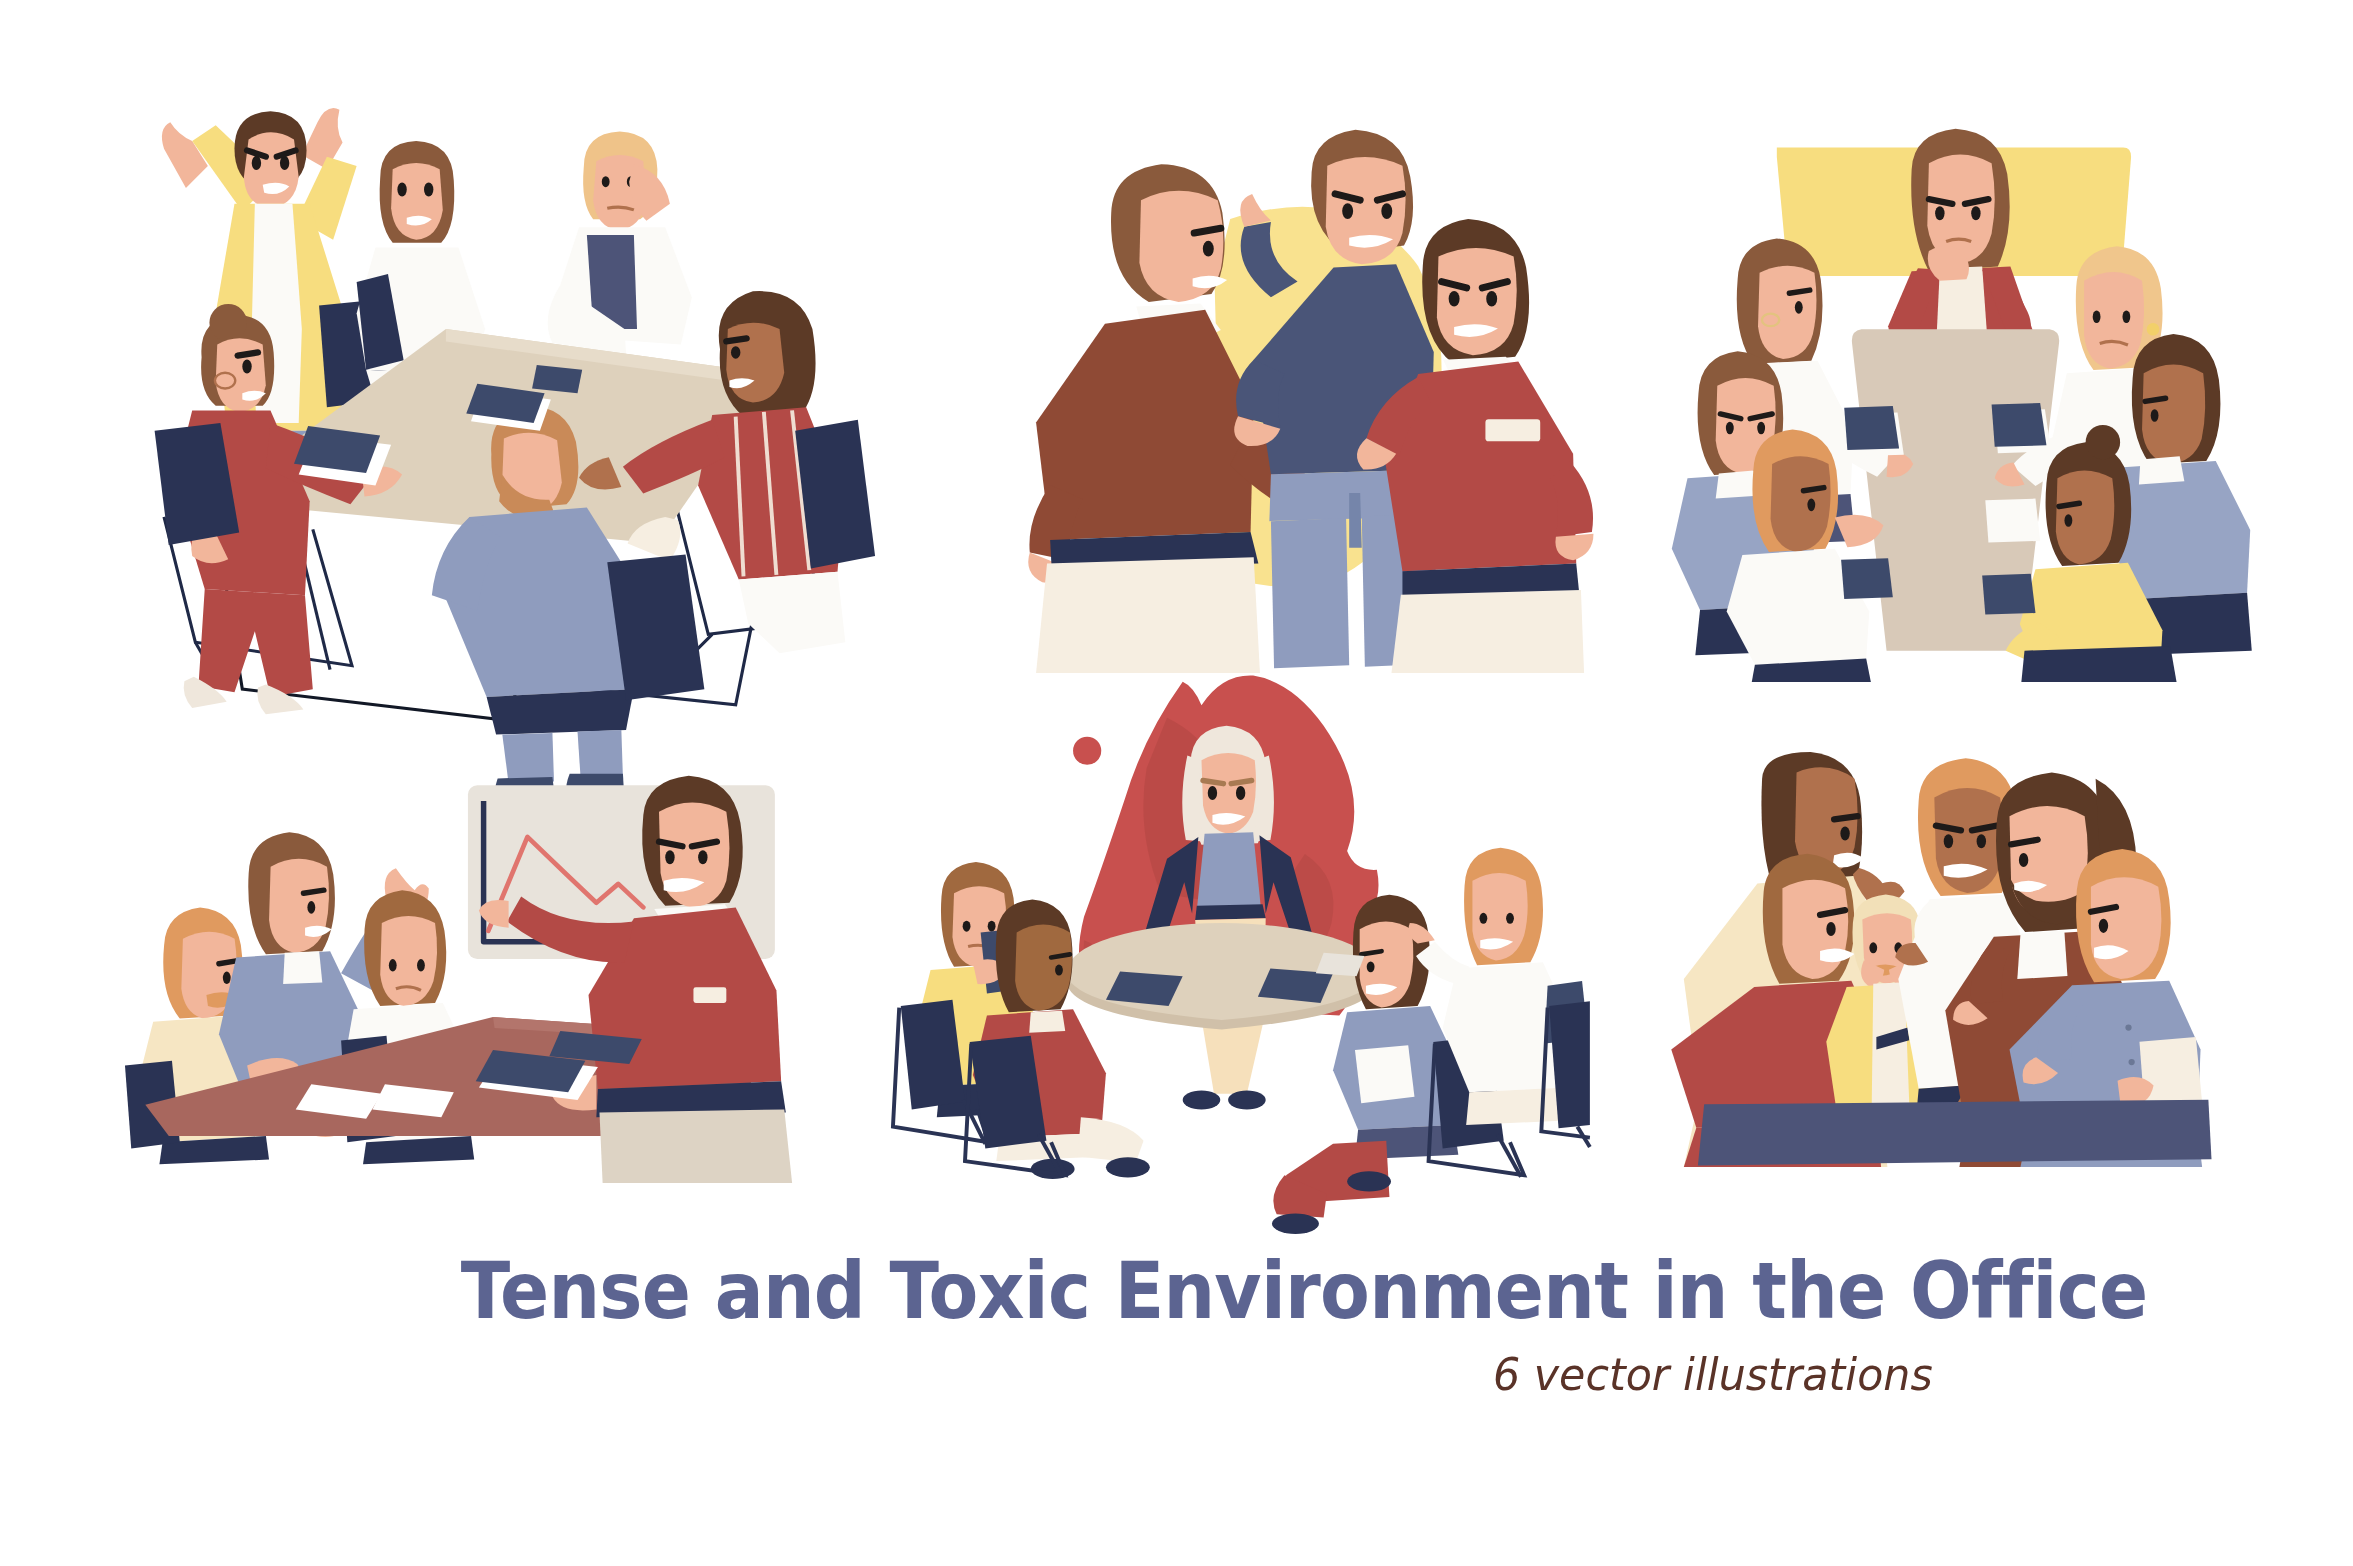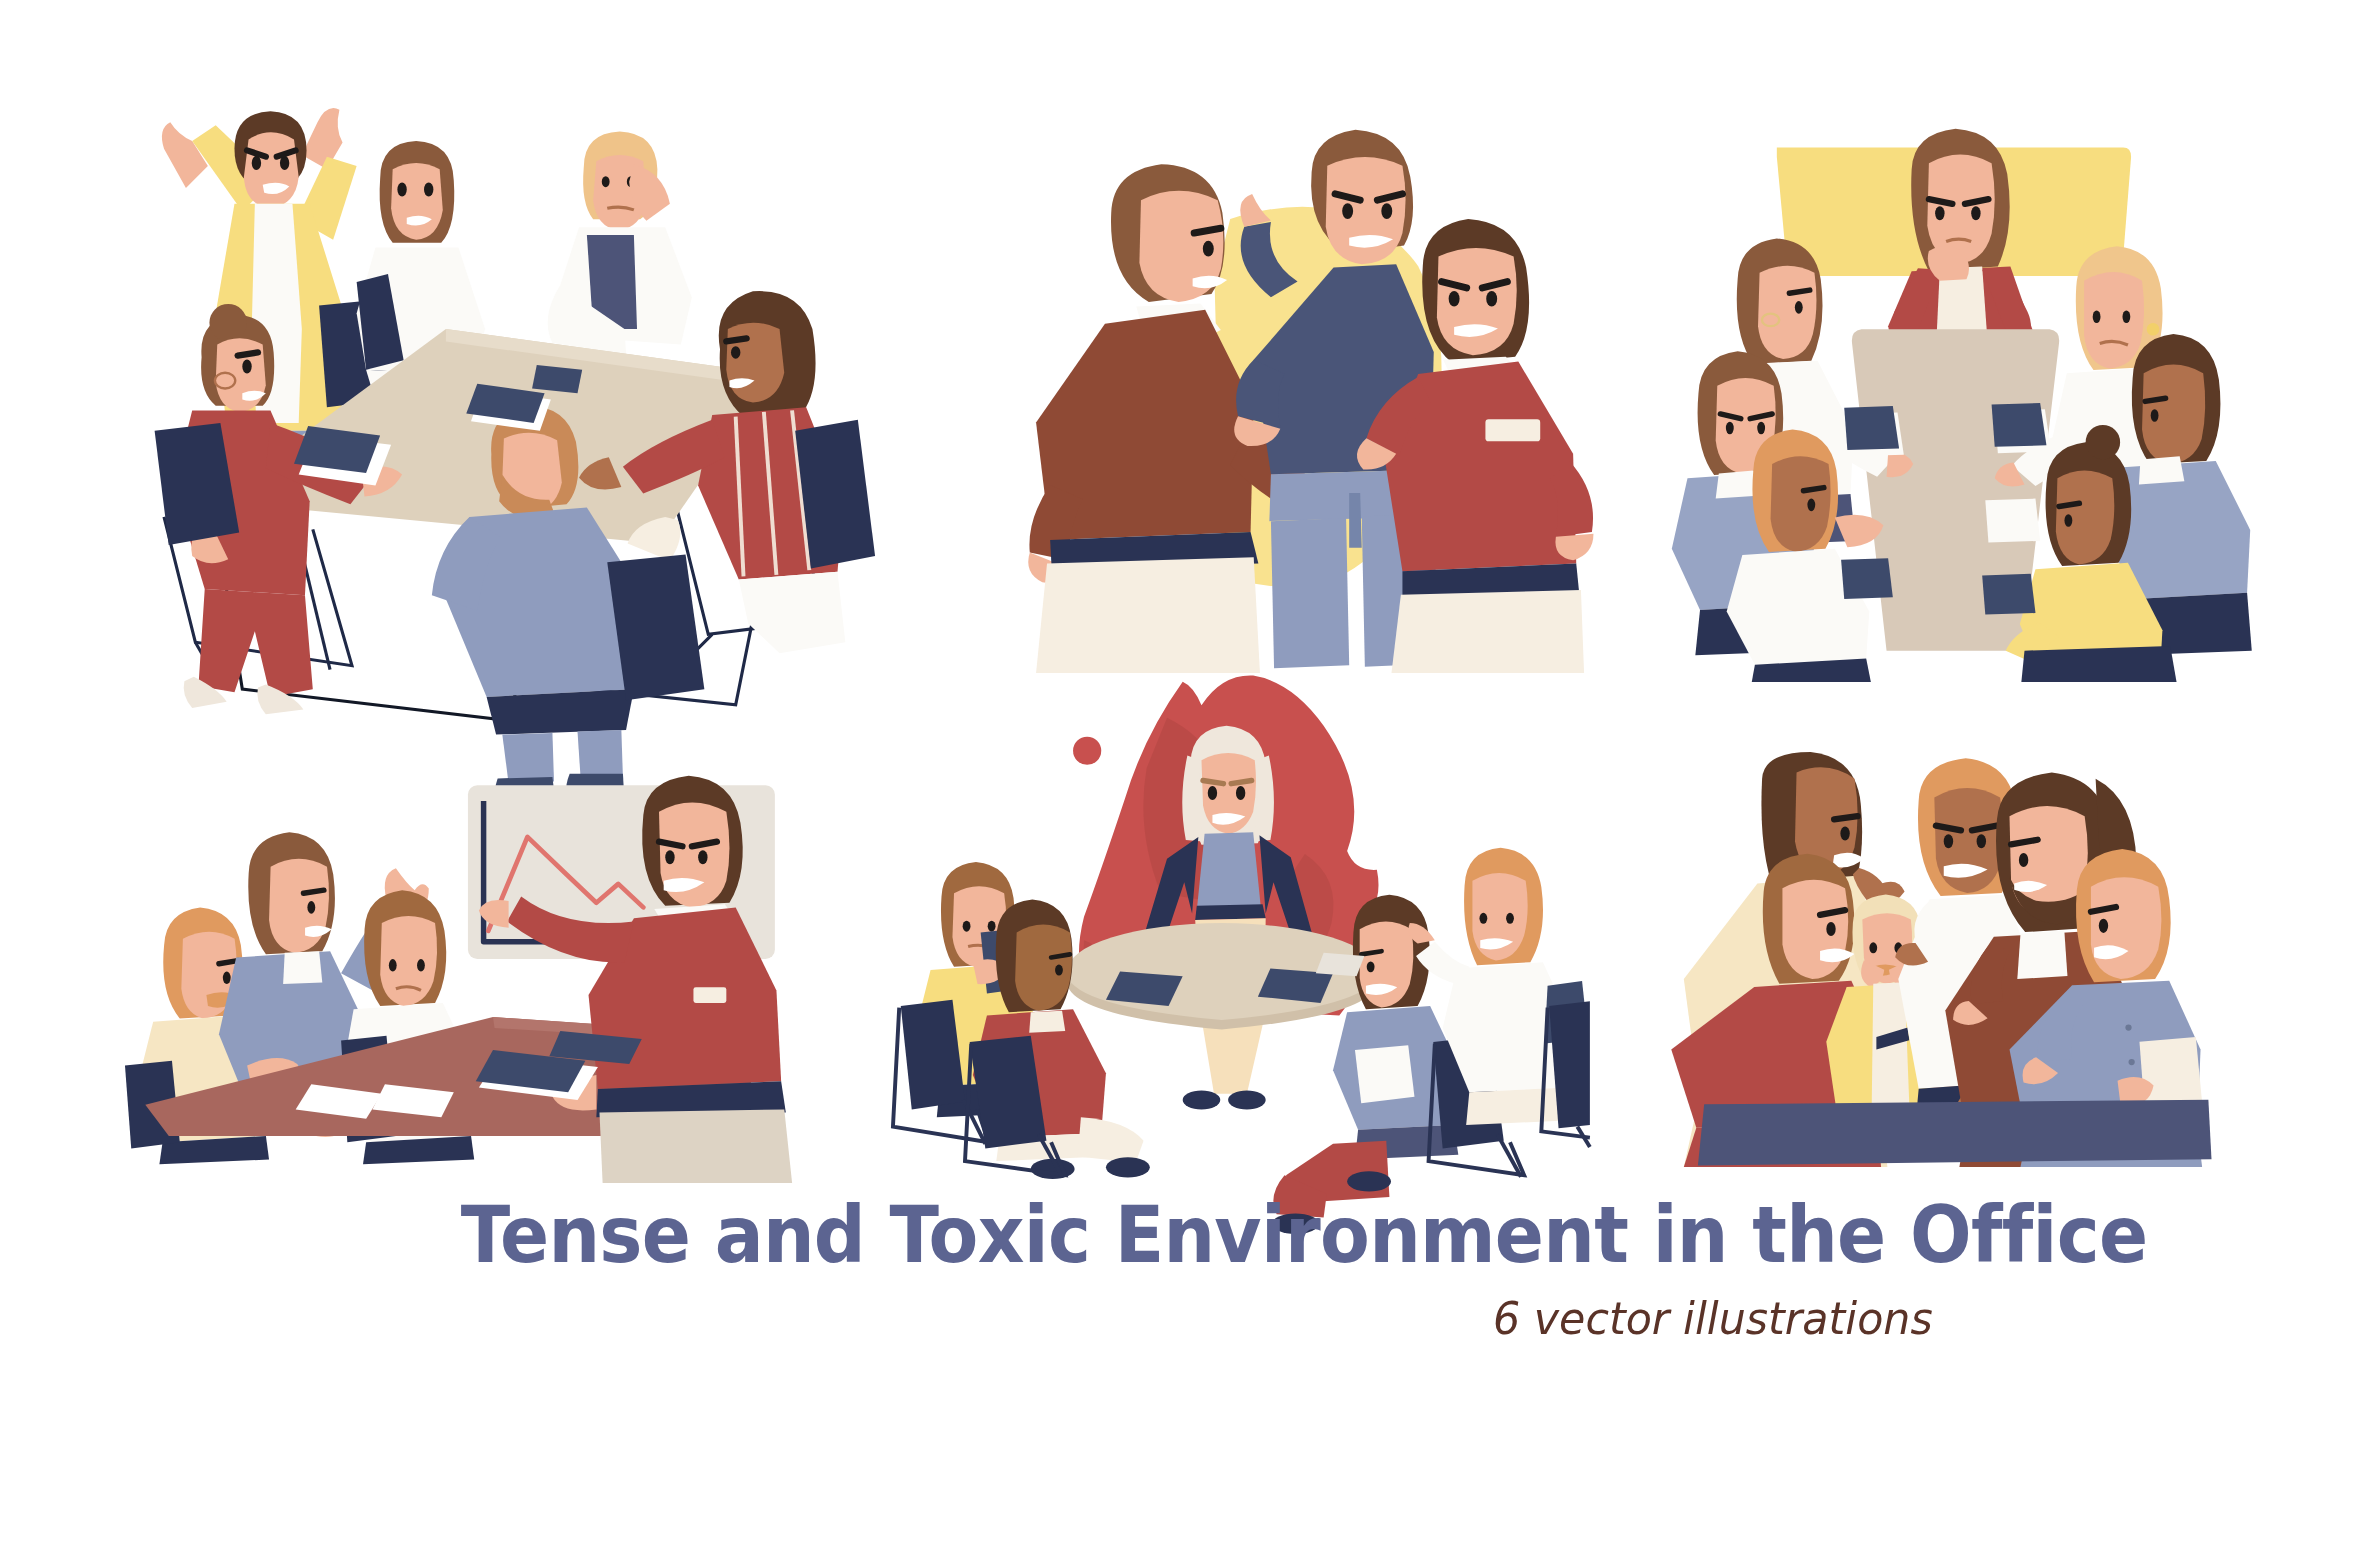--- a/index.html
+++ b/index.html
@@ -17,7 +17,7 @@
   #panel-6{left:1629px; top:752px;  width:642px;  height:415px;}
 
   .caption{position:absolute;left:0;right:0;text-align:center;}
-  #caption-block{left:407px;width:1539px;top:1194px;}
+  #caption-block{left:407px;width:1539px;top:1250px;}
   .title{font-family:"DejaVu Sans",sans-serif;font-weight:700;
          font-size:78px;line-height:1.06;letter-spacing:-0.8px;
          color:#5c6491;text-align:center;white-space:nowrap;

